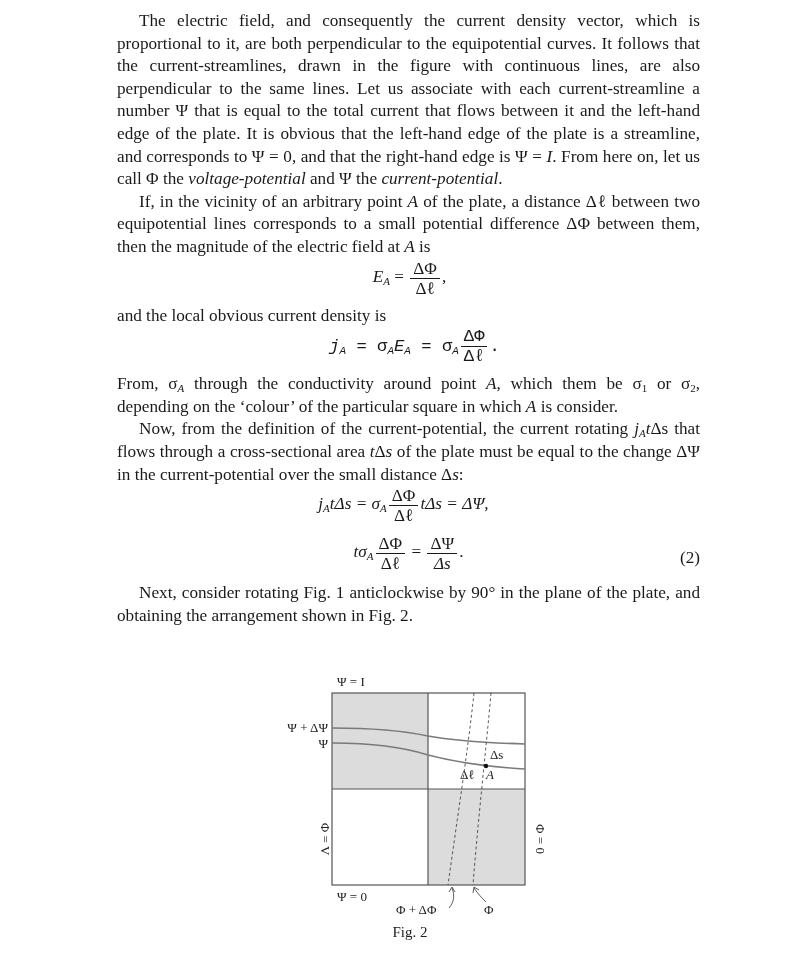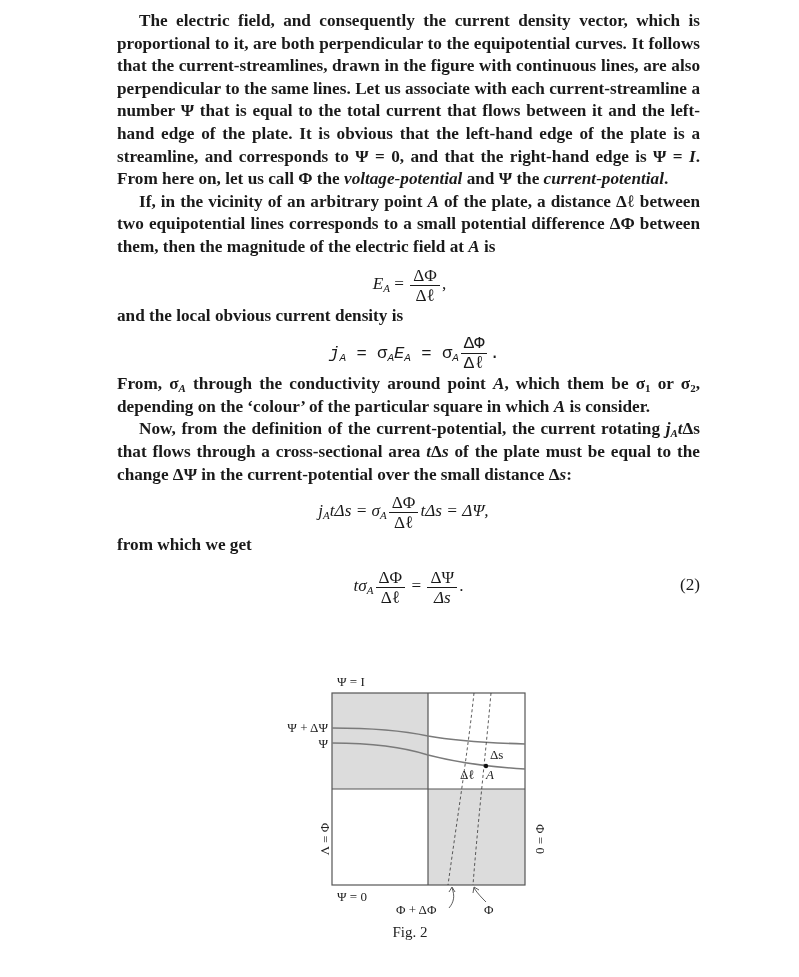--- a/index.html
+++ b/index.html
@@ -6,7 +6,7 @@
   body { width:799px; height:977px; position:relative; overflow:hidden;
          font-family:"Liberation Serif", "DejaVu Serif", serif; color:#1a1a1a; }
   .page { position:absolute; left:117px; top:10px; width:583px; font-size:17.2px; line-height:22.6px; }
-  p { margin:0; text-align:justify;font-weight:bold; }
+  p { margin:0; text-align:justify; }
   p.indent { text-indent:22px; }
   p.noindent { text-indent:0; }
   i, .it { font-style:italic; }

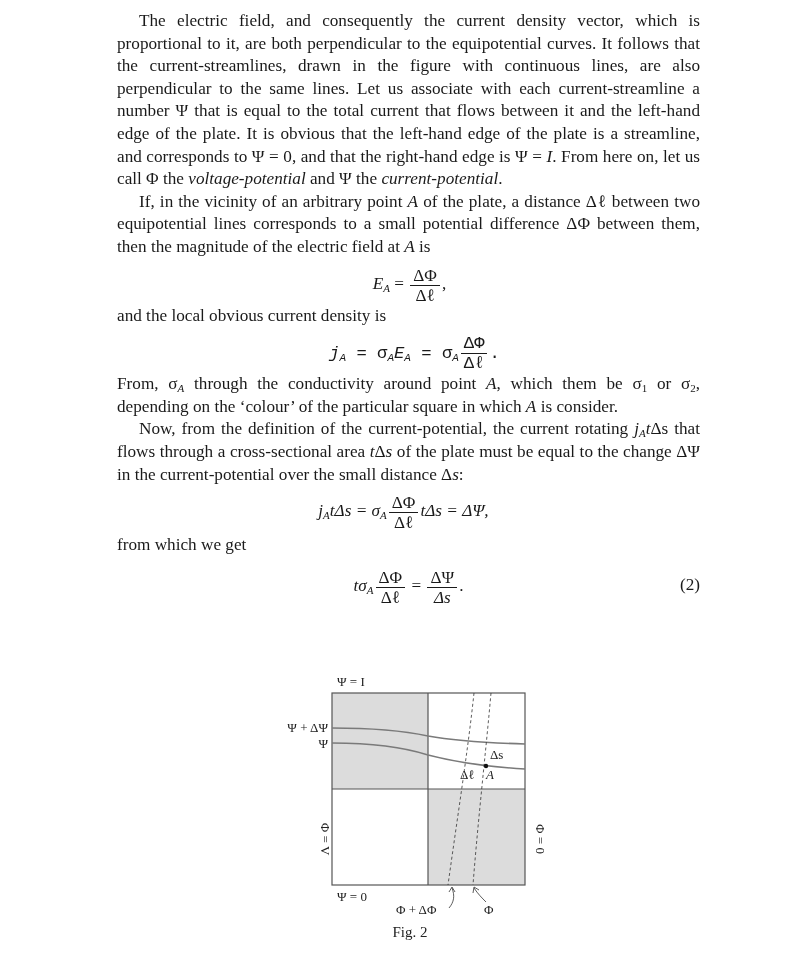--- a/index.html
+++ b/index.html
@@ -11,7 +11,7 @@
   p.noindent { text-indent:0; }
   i, .it { font-style:italic; }
   .eq { position:relative; height:auto; text-align:center; margin:0; }
-  .frac { display:inline-block; vertical-align:middle; text-align:center; margin:7px 2px; }
+  .frac { display:inline-block; vertical-align:middle; text-align:center; margin:0 2px; }
   .frac .num { display:block; padding:0 3px; line-height:19px; }
   .frac .den { display:block; border-top:1px solid #1a1a1a; padding:0 3px; line-height:19px; }
   sub { font-size:11px; vertical-align:-3px; line-height:0; }

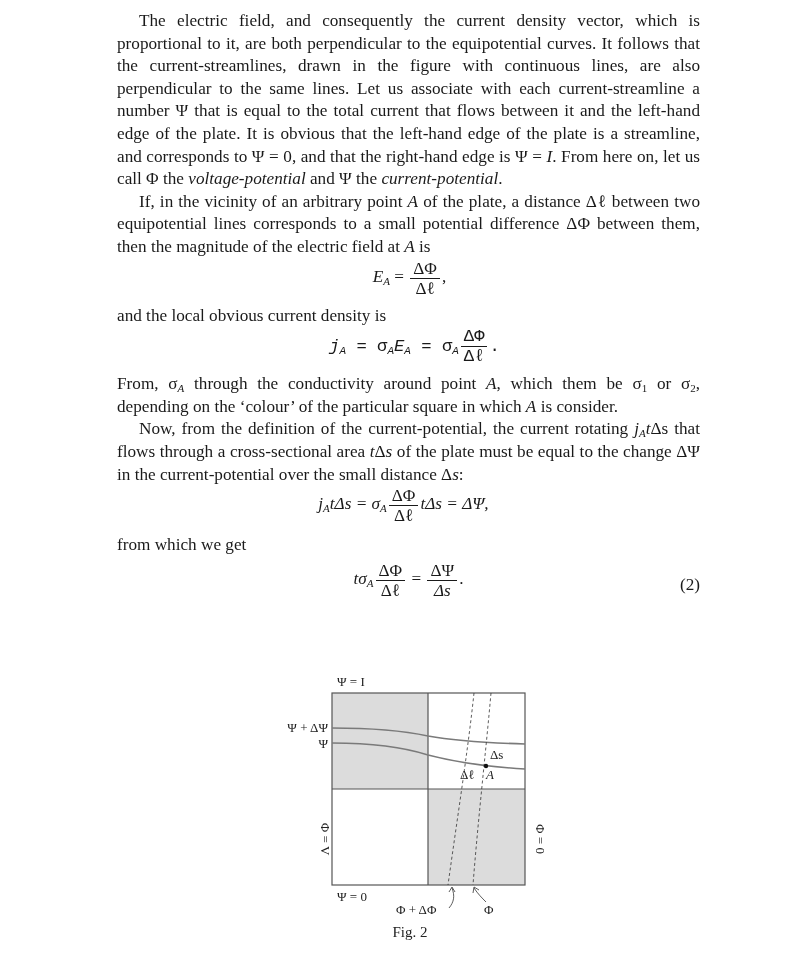--- a/index.html
+++ b/index.html
@@ -49,7 +49,6 @@
     <i>j</i><sub><i>A</i></sub><span class="it">tΔs = σ</span><sub><i>A</i></sub><span class="frac"><span class="num">ΔΦ</span><span class="den">Δℓ</span></span><span class="it">tΔs = ΔΨ,</span>
   </div>
 
-  <p class="noindent" style="margin-bottom:4px;">from which we get</p>
 
   <div class="eq" style="height:48px;">
     <i>tσ</i><sub><i>A</i></sub><span class="frac"><span class="num">ΔΦ</span><span class="den">Δℓ</span></span>

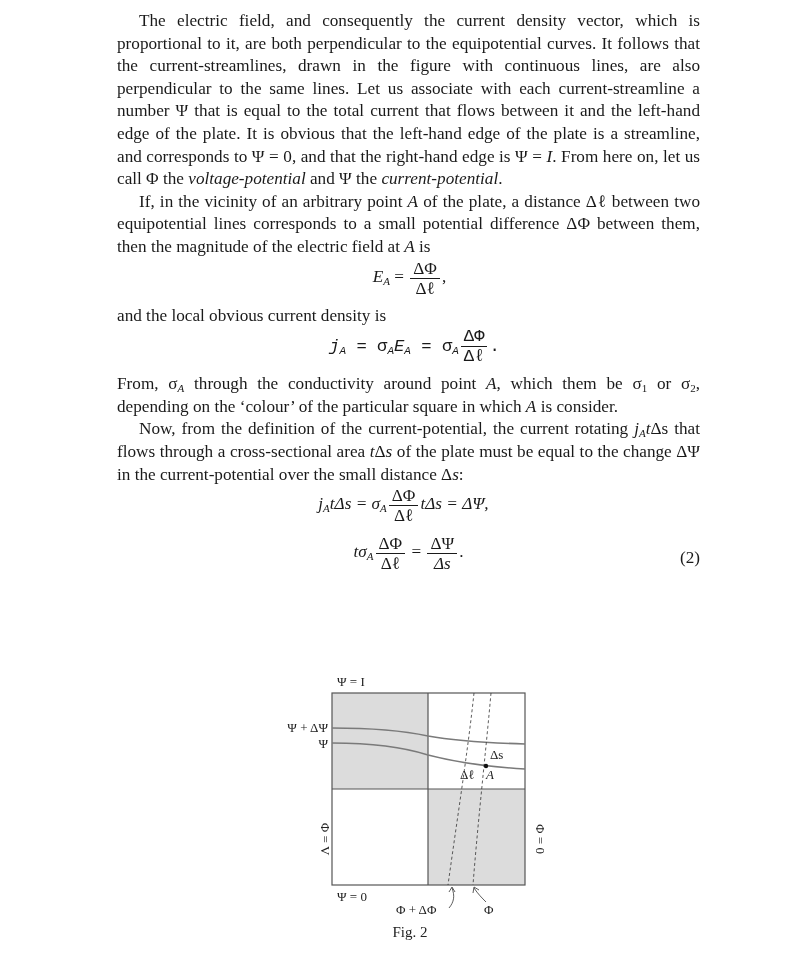--- a/index.html
+++ b/index.html
@@ -57,6 +57,7 @@
     <span class="eqnum">(2)</span>
   </div>
 
+  <p class="indent">Next, consider rotating Fig. 1 anticlockwise by 90° in the plane of the plate, and obtaining the arrangement shown in Fig. 2.</p>
 </div>
 
 <svg class="fig" width="799" height="977">

